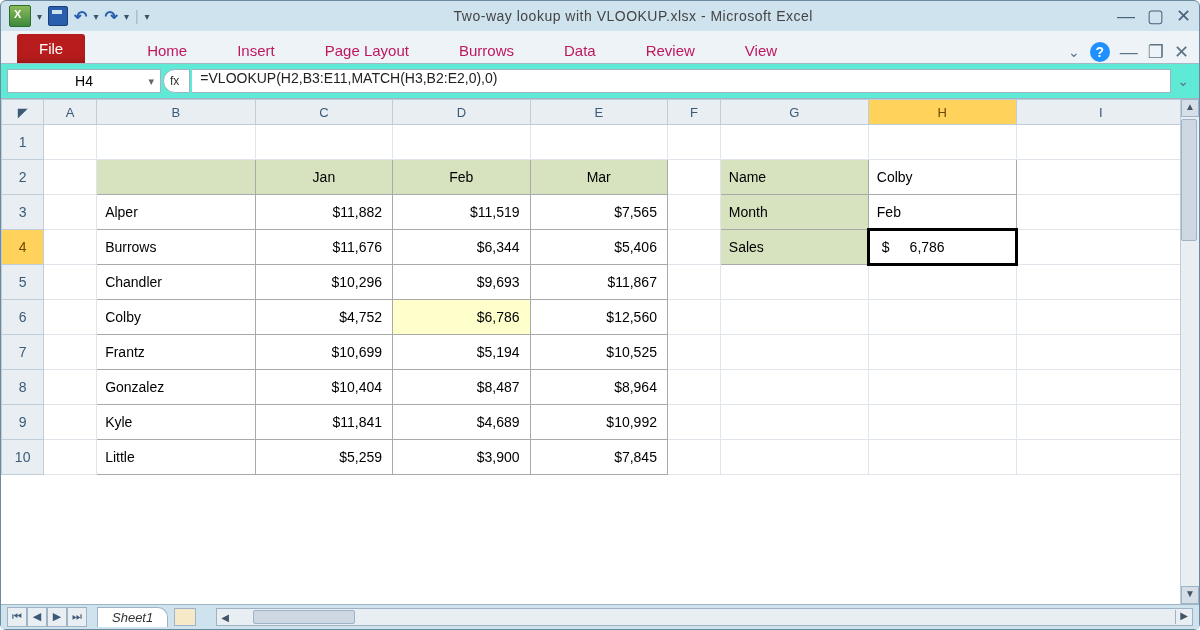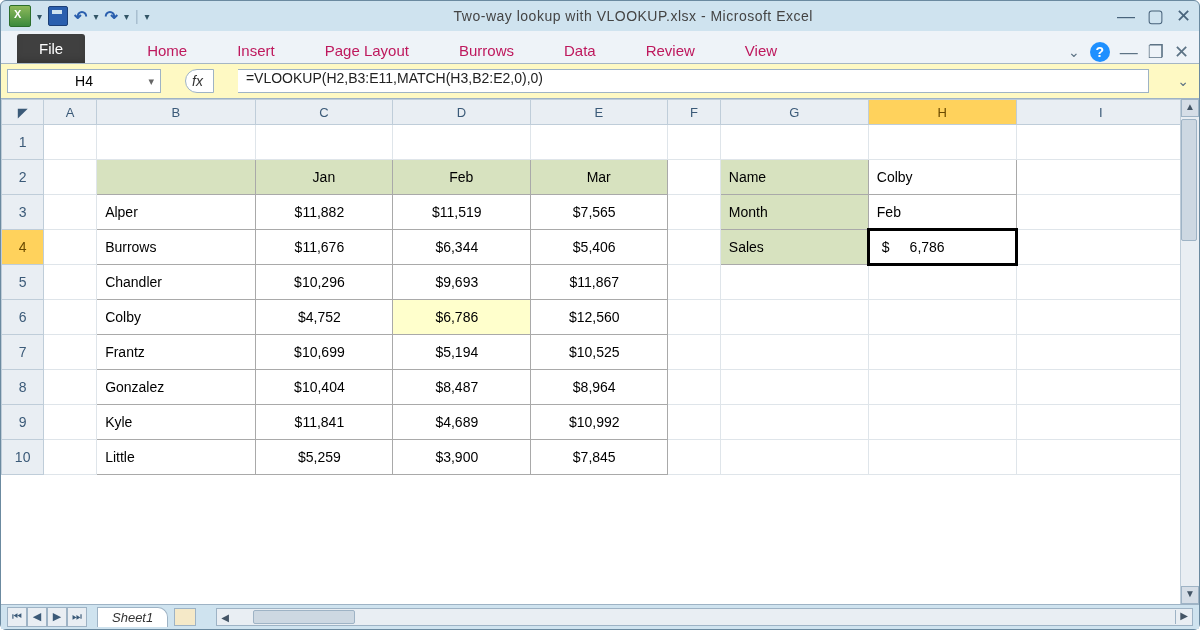--- a/index.html
+++ b/index.html
@@ -18,7 +18,7 @@
   .ribbon{background:#eef3f8;border-bottom:1px solid #a5b6c4;}
   .tabs{display:flex;align-items:flex-end;height:32px;padding-left:16px;gap:38px;}
   .tab{color:#be185d;font-size:15px;padding:4px 6px;cursor:pointer;}
-  .tab.file{background:#404040;color:#fff;padding:6px 22px;border-radius:3px 3px 0 0;margin-right:18px;box-shadow:inset 0 -4px 10px -4px rgba(0,0,0,.3);}
+  .tab.file{background:#b91c1c;color:#fff;padding:6px 22px;border-radius:3px 3px 0 0;margin-right:18px;box-shadow:inset 0 -4px 10px -4px rgba(0,0,0,.3);}
   .rib-right{margin-left:auto;margin-right:10px;display:flex;align-items:center;gap:10px;color:#5d7385;}
   .rib-right .help{width:20px;height:20px;border-radius:50%;background:#1e90ff;color:#fff;font-weight:bold;text-align:center;line-height:20px;font-size:14px;}
   .rib-right span{font-size:18px;cursor:pointer;}

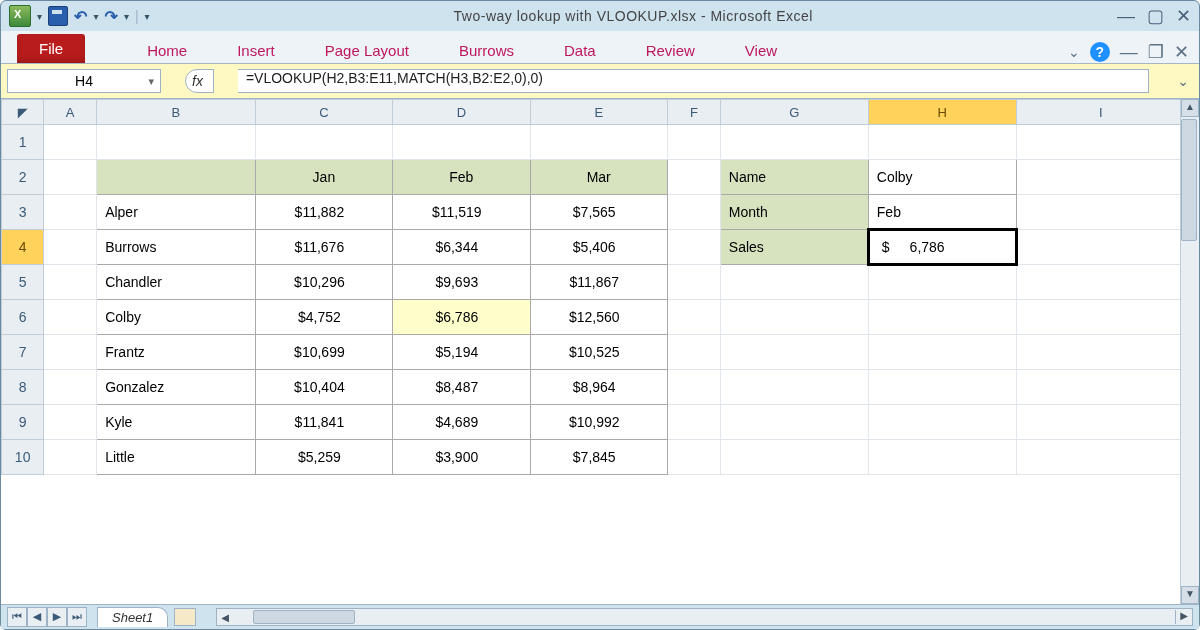--- a/index.html
+++ b/index.html
@@ -22,7 +22,7 @@
   .rib-right{margin-left:auto;margin-right:10px;display:flex;align-items:center;gap:10px;color:#5d7385;}
   .rib-right .help{width:20px;height:20px;border-radius:50%;background:#1e90ff;color:#fff;font-weight:bold;text-align:center;line-height:20px;font-size:14px;}
   .rib-right span{font-size:18px;cursor:pointer;}
-  .formulabar{height:30px;display:flex;align-items:center;background:#fef9c3;border-bottom:1px solid #9eb3c5;padding:2px 6px;gap:24px;}
+  .formulabar{height:30px;display:flex;align-items:center;background:#5eead4;border-bottom:1px solid #9eb3c5;padding:2px 6px;gap:2px;}
   .namebox{width:152px;height:22px;border:1px solid #9eb3c5;background:#fff;display:flex;align-items:center;justify-content:center;font-size:14px;position:relative;}
   .namebox:after{content:"▾";position:absolute;right:6px;color:#666;font-size:11px;}
   .fx-wrap{display:flex;align-items:center;border:1px solid #9eb3c5;background:#fff;border-radius:12px 0 0 12px;height:22px;padding:0 10px 0 6px;}

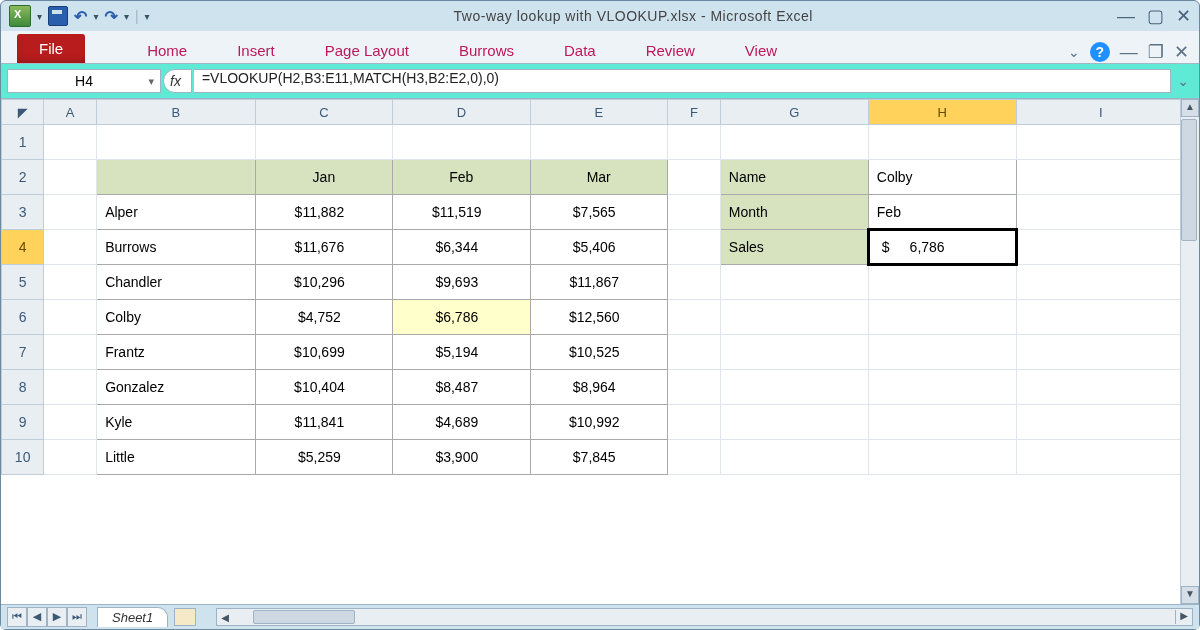--- a/index.html
+++ b/index.html
@@ -26,7 +26,7 @@
   .namebox{width:152px;height:22px;border:1px solid #9eb3c5;background:#fff;display:flex;align-items:center;justify-content:center;font-size:14px;position:relative;}
   .namebox:after{content:"▾";position:absolute;right:6px;color:#666;font-size:11px;}
   .fx-wrap{display:flex;align-items:center;border:1px solid #9eb3c5;background:#fff;border-radius:12px 0 0 12px;height:22px;padding:0 10px 0 6px;}
-  .fx{font-style:italic;font-size:14px;color:#333;}
+  .fx{font-size:12px;color:#333;}
   .fbar{flex:1;height:22px;border:1px solid #9eb3c5;border-left:none;background:#fff;display:flex;padding:0 8px;font-size:14px;color:#222;}
   .fbar-exp{width:20px;text-align:center;color:#5d7385;}
   .sheetarea{flex:1;display:flex;position:relative;background:#fff;}

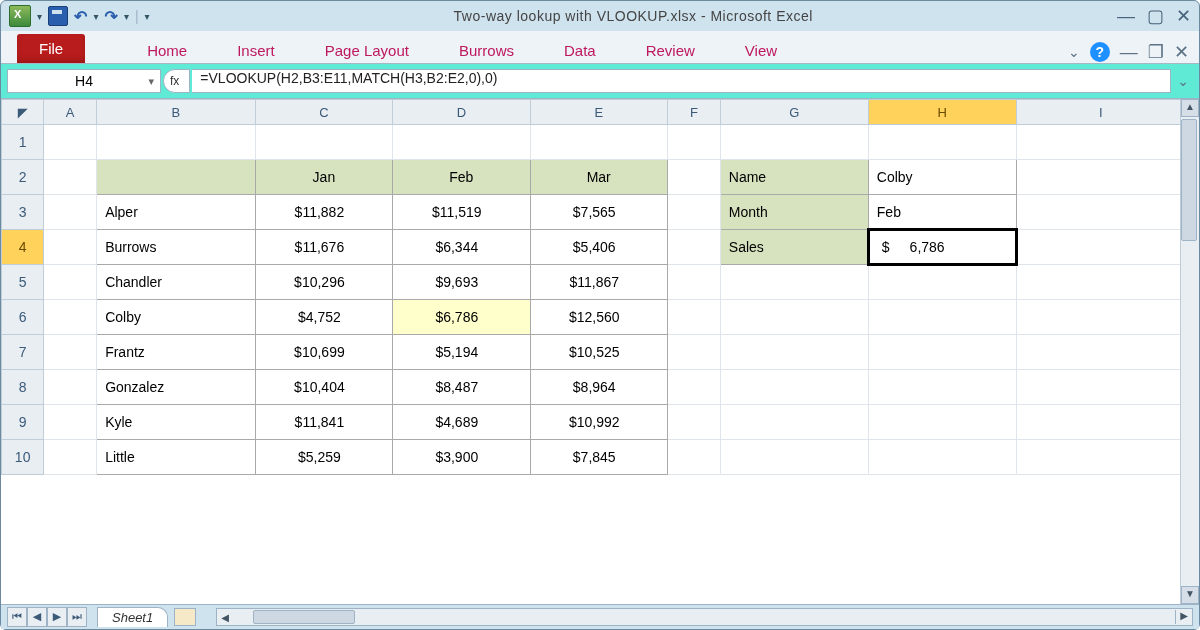--- a/index.html
+++ b/index.html
@@ -39,7 +39,7 @@
   td.cell{border:1px solid #dfe5ea;height:32px;padding:0 6px;font-size:17px;color:#222;}
   td.thdr{background:#d7e2bf;border:1px solid #a9a9a9;text-align:center;margin-top:40px;}
   td.tname{border:1px solid #a9a9a9;padding-left:8px;}
-  td.tnum{border:1px solid #a9a9a9;text-align:center;padding-right:10px;}
+  td.tnum{border:1px solid #a9a9a9;text-align:right;padding-right:10px;}
   td.hilite{background:#ffffcc;}
   
   td.lhdr{background:#d7e2bf;border:1px solid #a9a9a9;padding-left:8px;}

